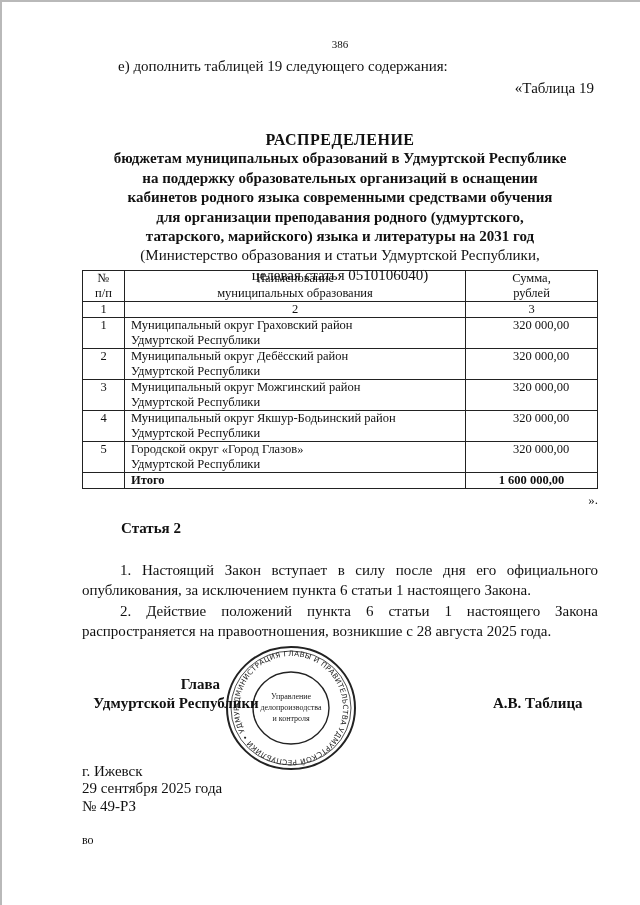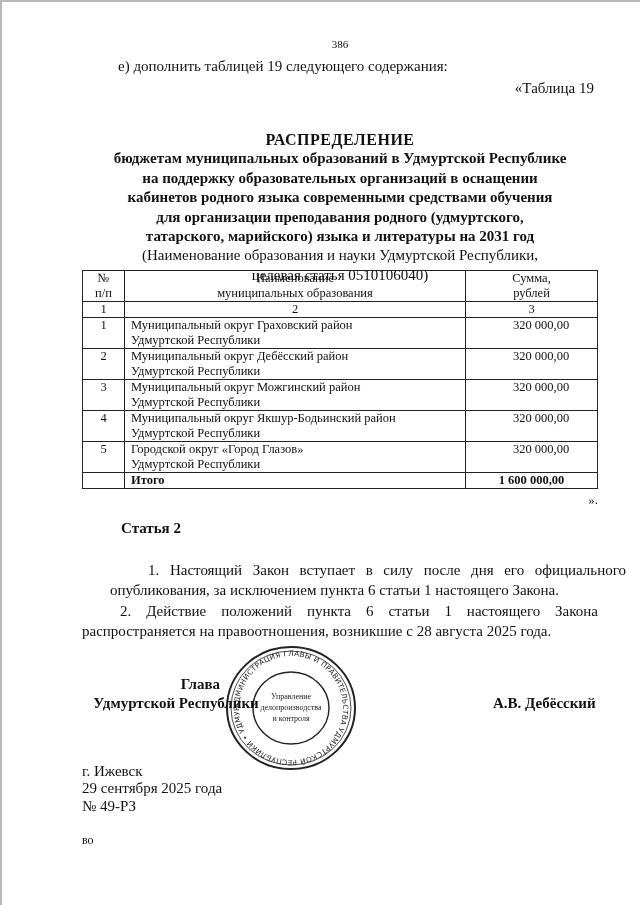--- a/index.html
+++ b/index.html
@@ -72,7 +72,7 @@
   <div class="bold">кабинетов родного языка современными средствами обучения</div>
   <div class="bold">для организации преподавания родного (удмуртского,</div>
   <div class="bold">татарского, марийского) языка и литературы на 2031 год</div>
-  <div>(Наименование образования и науки Удмуртской Республики,</div>
+  <div>(Министерство образования и статьи Удмуртской Республики,</div>
   <div>целевая статья 0510106040)</div>
 </div>
 

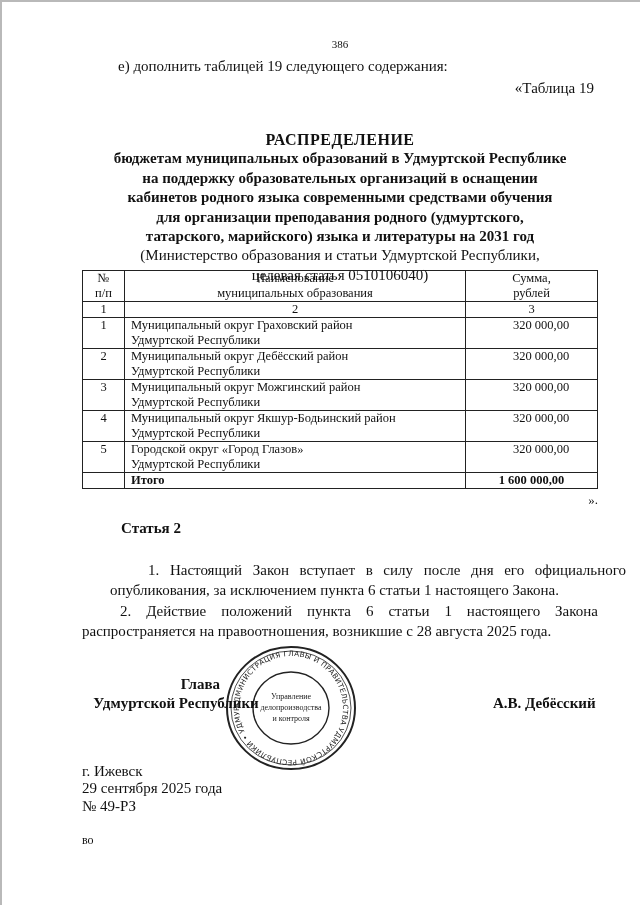--- a/index.html
+++ b/index.html
@@ -41,7 +41,7 @@
   .para { left: 82px; width: 516px; font-size: 15px; line-height: 20px; text-align: justify; }
   .para .line1 { display: block; text-indent: 38px; text-align-last: justify; }
   .para .line2 { display: block; }
-  .p1 { top: 560px; margin-left: 28px; }
+  .p1 { top: 560px; }
   .p2 { top: 601px; }
 
   .sign-title { font-size: 15px; font-weight: bold; text-align: center; }

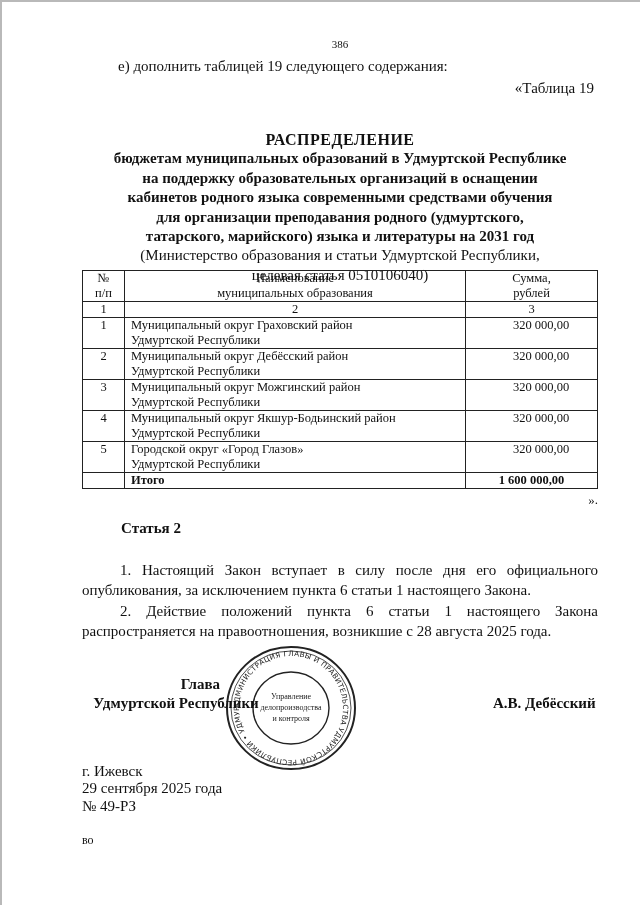--- a/index.html
+++ b/index.html
@@ -177,7 +177,7 @@
 
 <div class="abs sign-title sign-title-1">Глава</div>
 <div class="abs sign-title sign-title-2">Удмуртской Республики</div>
-<div class="abs signer">А.В. Дебёсский</div>
+<div class="abs signer">А.В. Таблица</div>
 
 <div class="abs footer city">г. Ижевск</div>
 <div class="abs footer date">29 сентября 2025 года</div>

